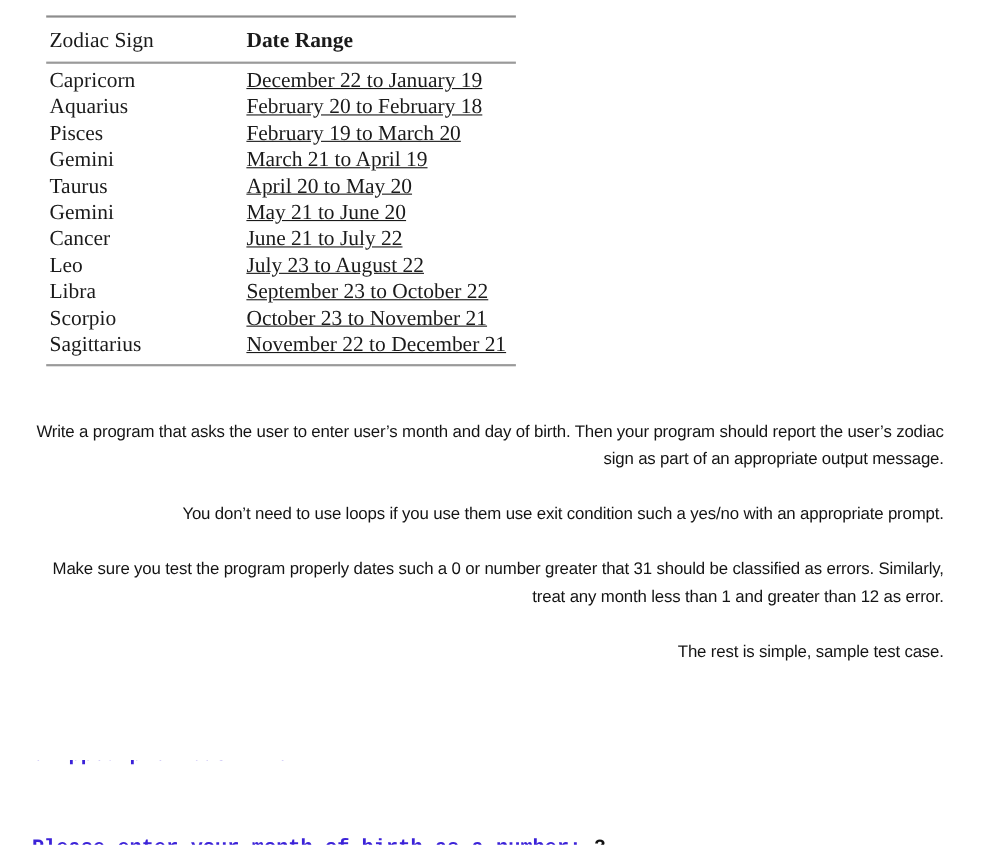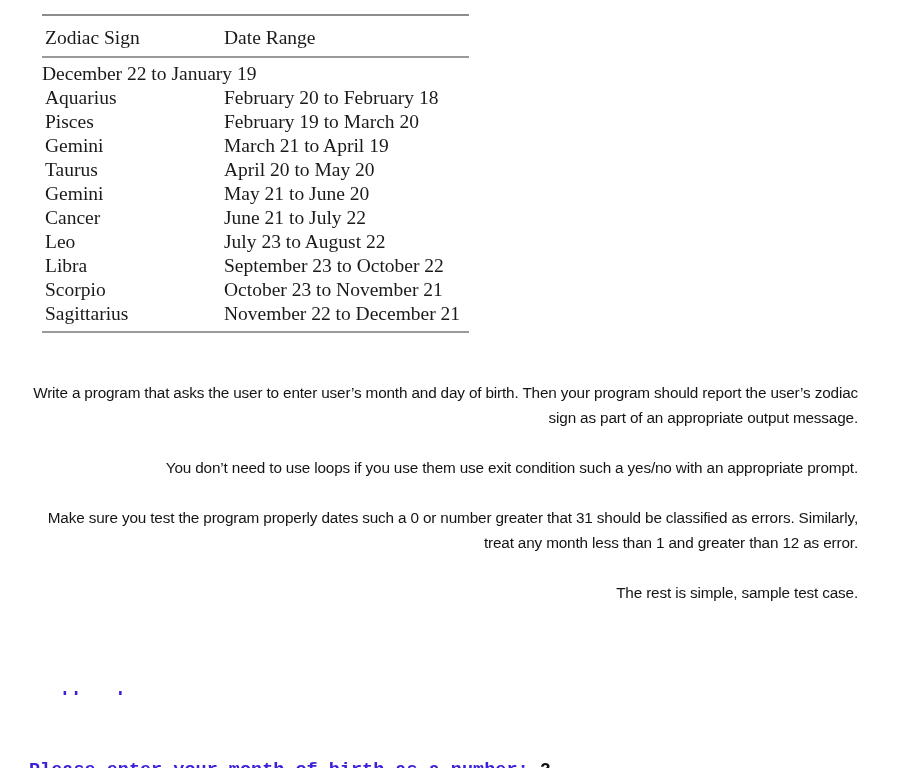--- a/index.html
+++ b/index.html
@@ -72,7 +72,7 @@
     padding-left: 3px;
     box-sizing: border-box;
   }
-  .thead-row .c-range { flex: 1 1 auto; }
+  .thead-row .c-range { flex: 1 1 auto; font-weight: bold; }
 
   .caret {
     display: inline-block;

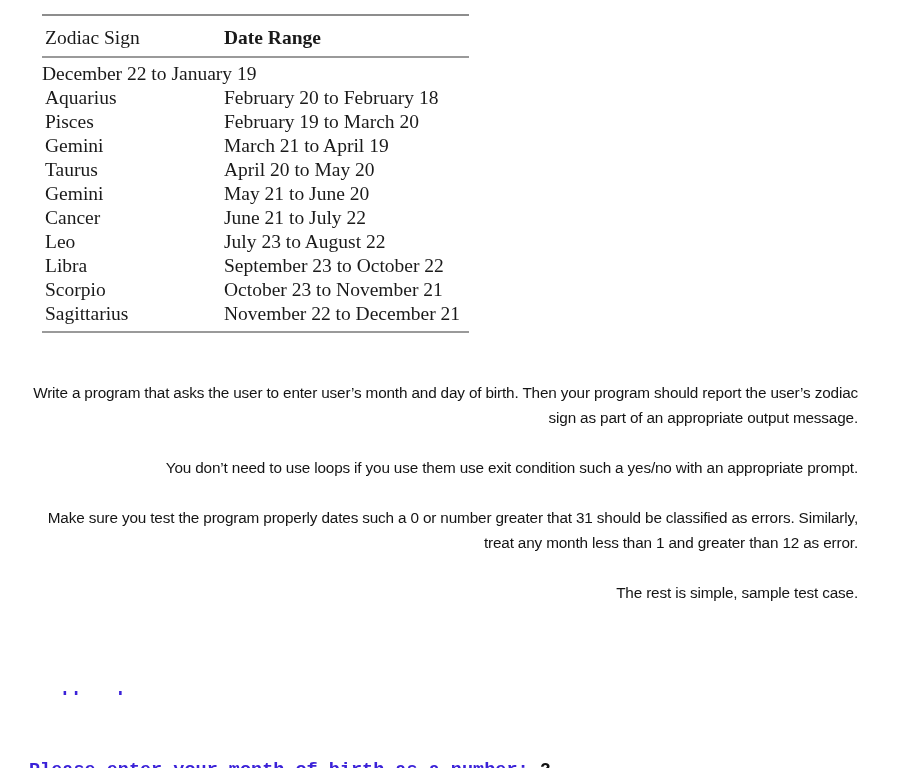--- a/index.html
+++ b/index.html
@@ -143,6 +143,7 @@
 
   <div class="table-body">
     <div class="trow">
+      <div class="c-sign"><span>Capricorn</span></div>
       <div class="c-range">December 22 to January 19</div>
     </div>
     <div class="trow">

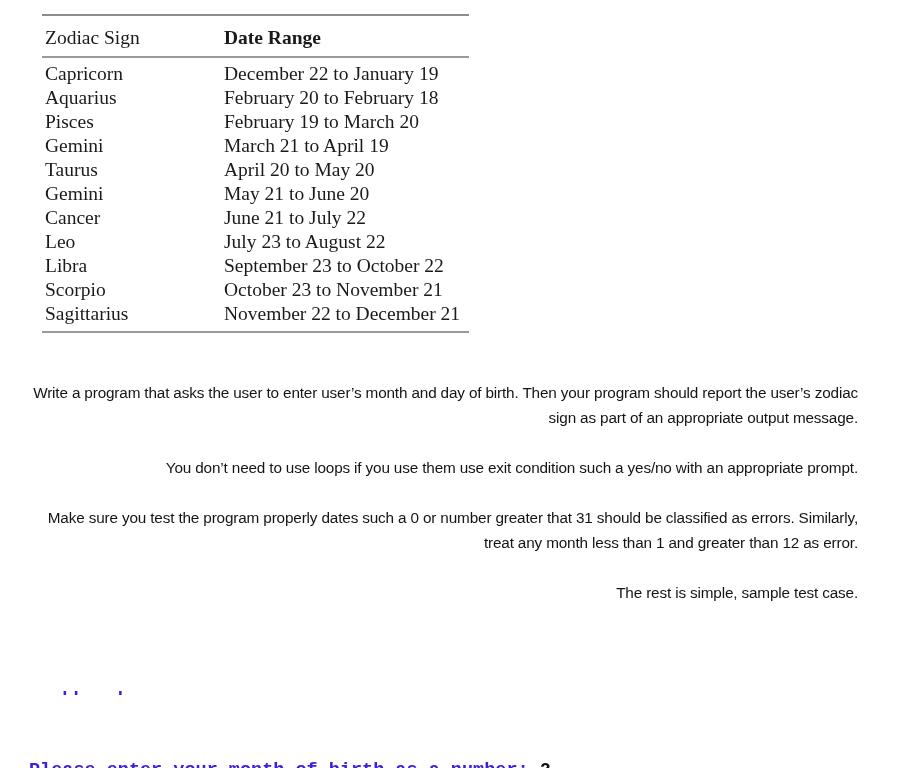--- a/index.html
+++ b/index.html
@@ -56,6 +56,7 @@
   }
   .trow .c-range {
     flex: 1 1 auto;
+    text-decoration: underline;
   }
   .thead-row {
     display: flex;

